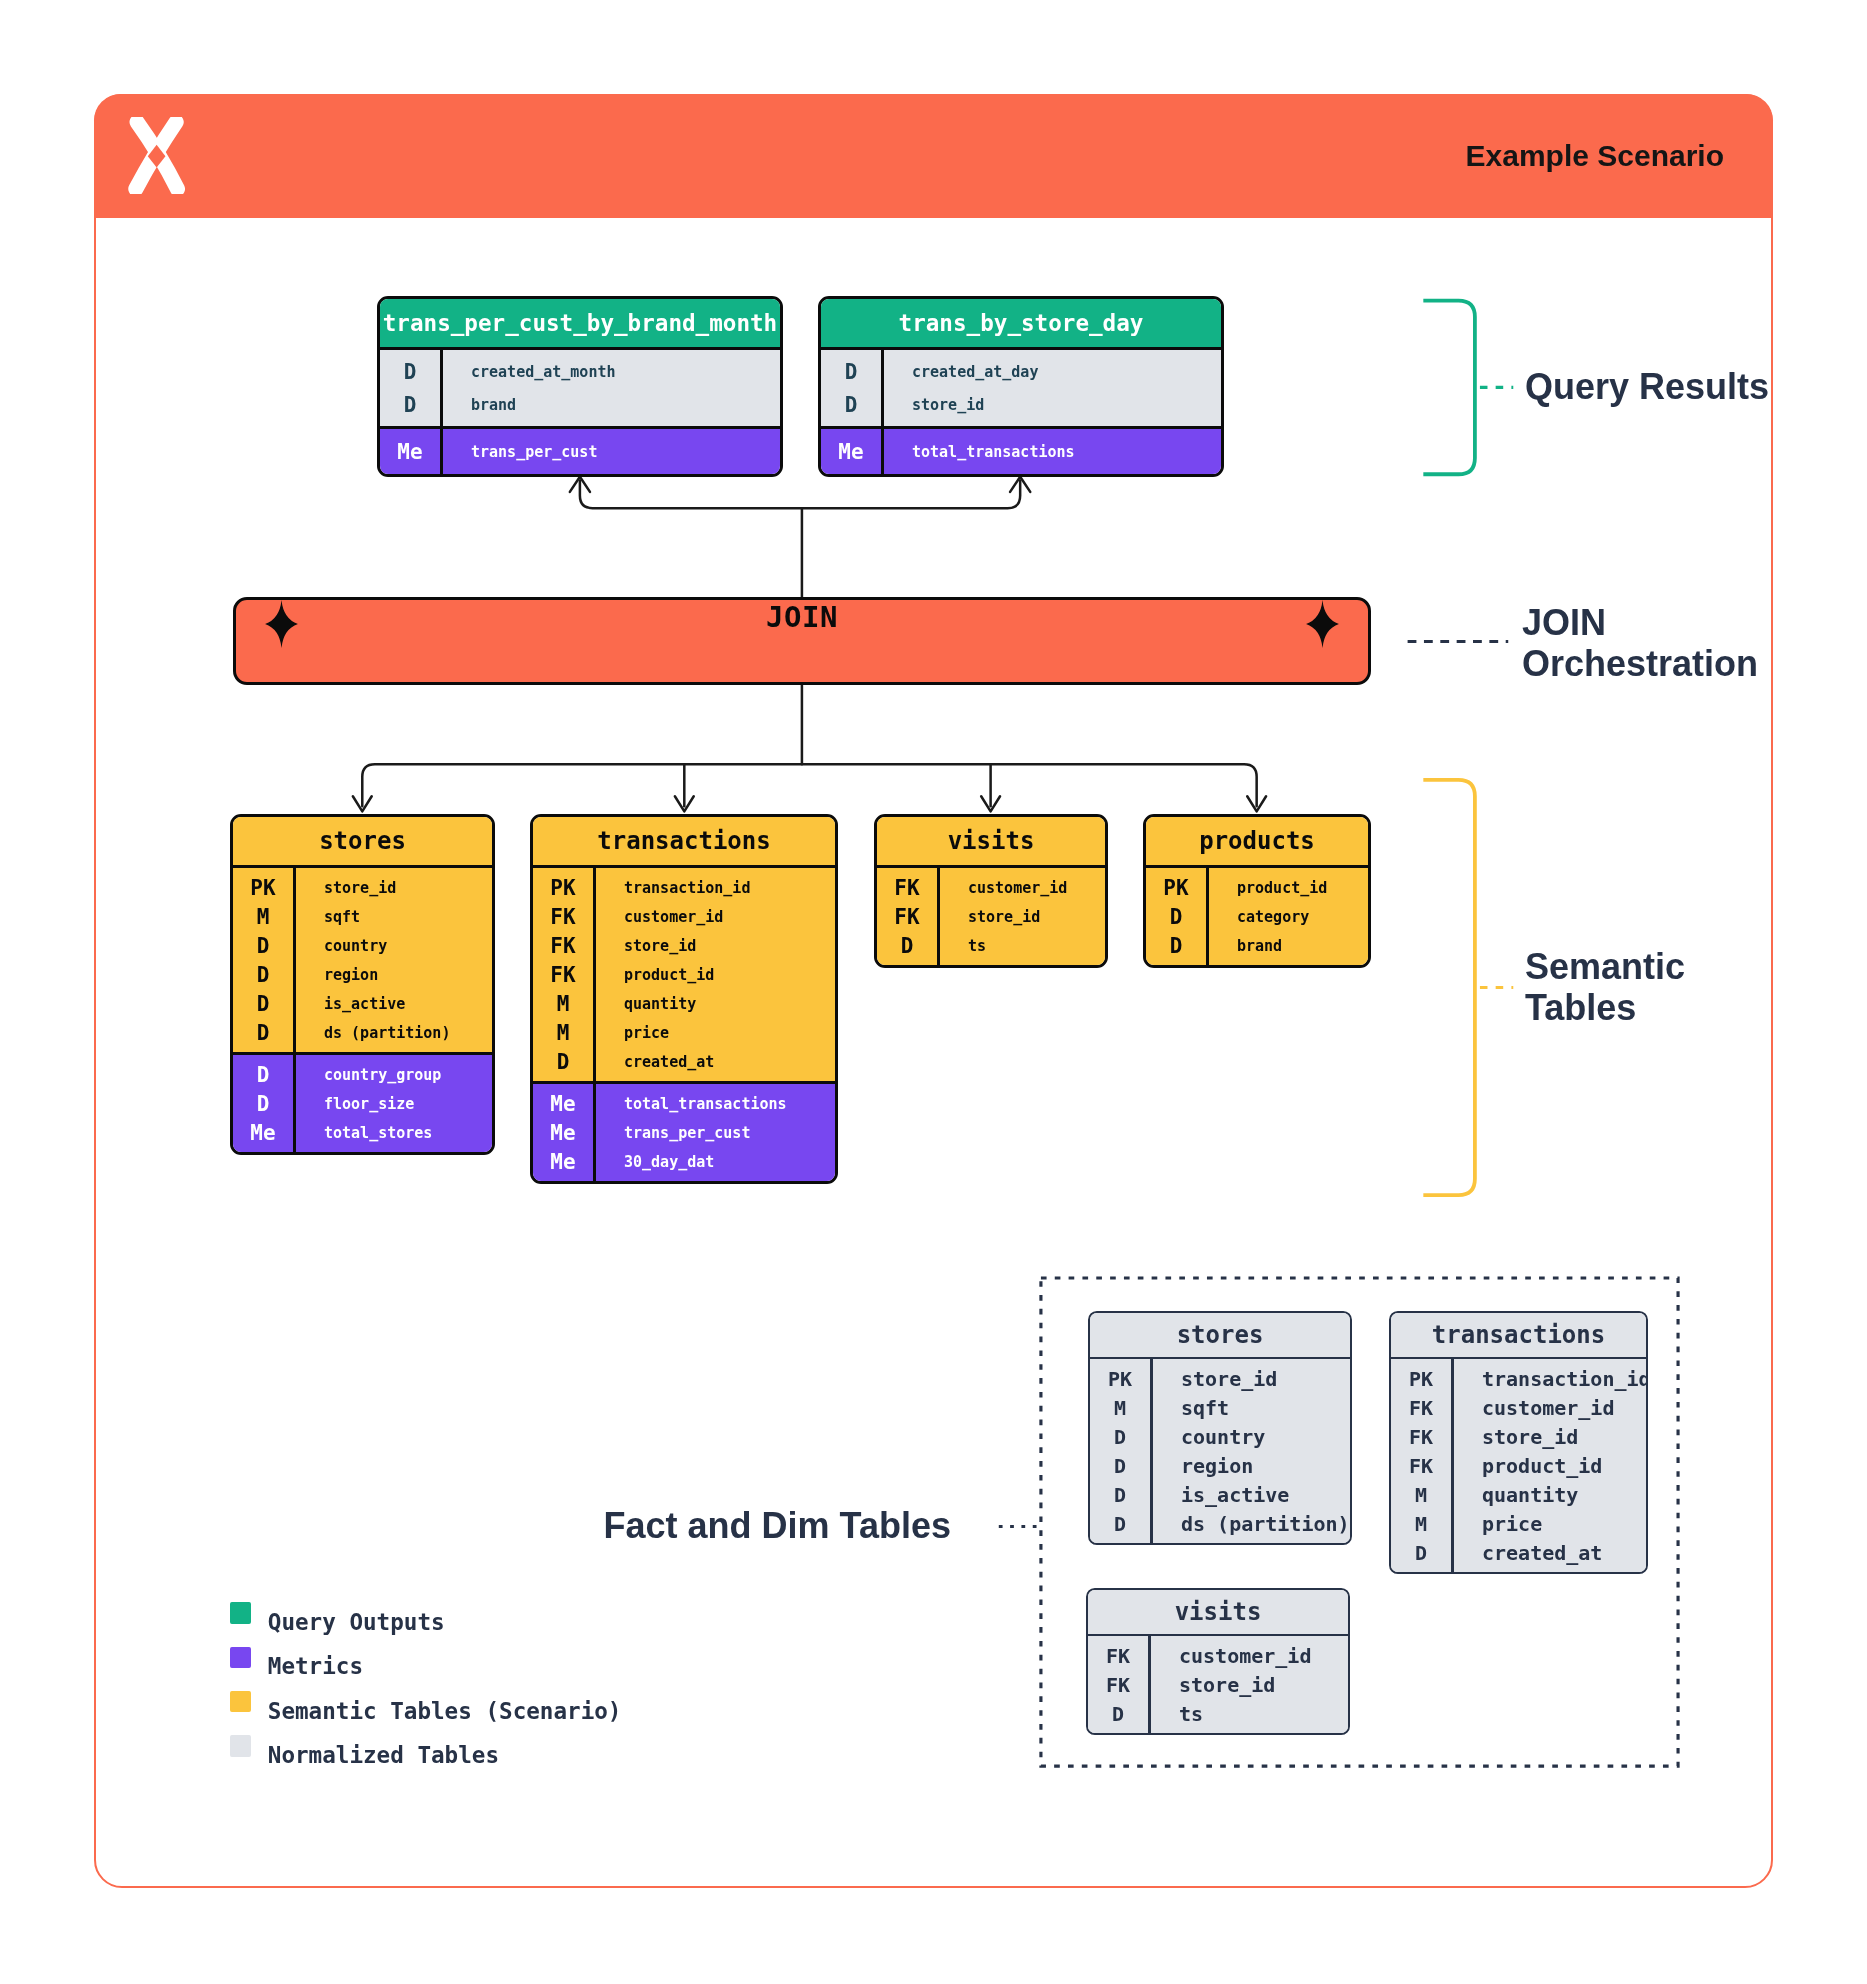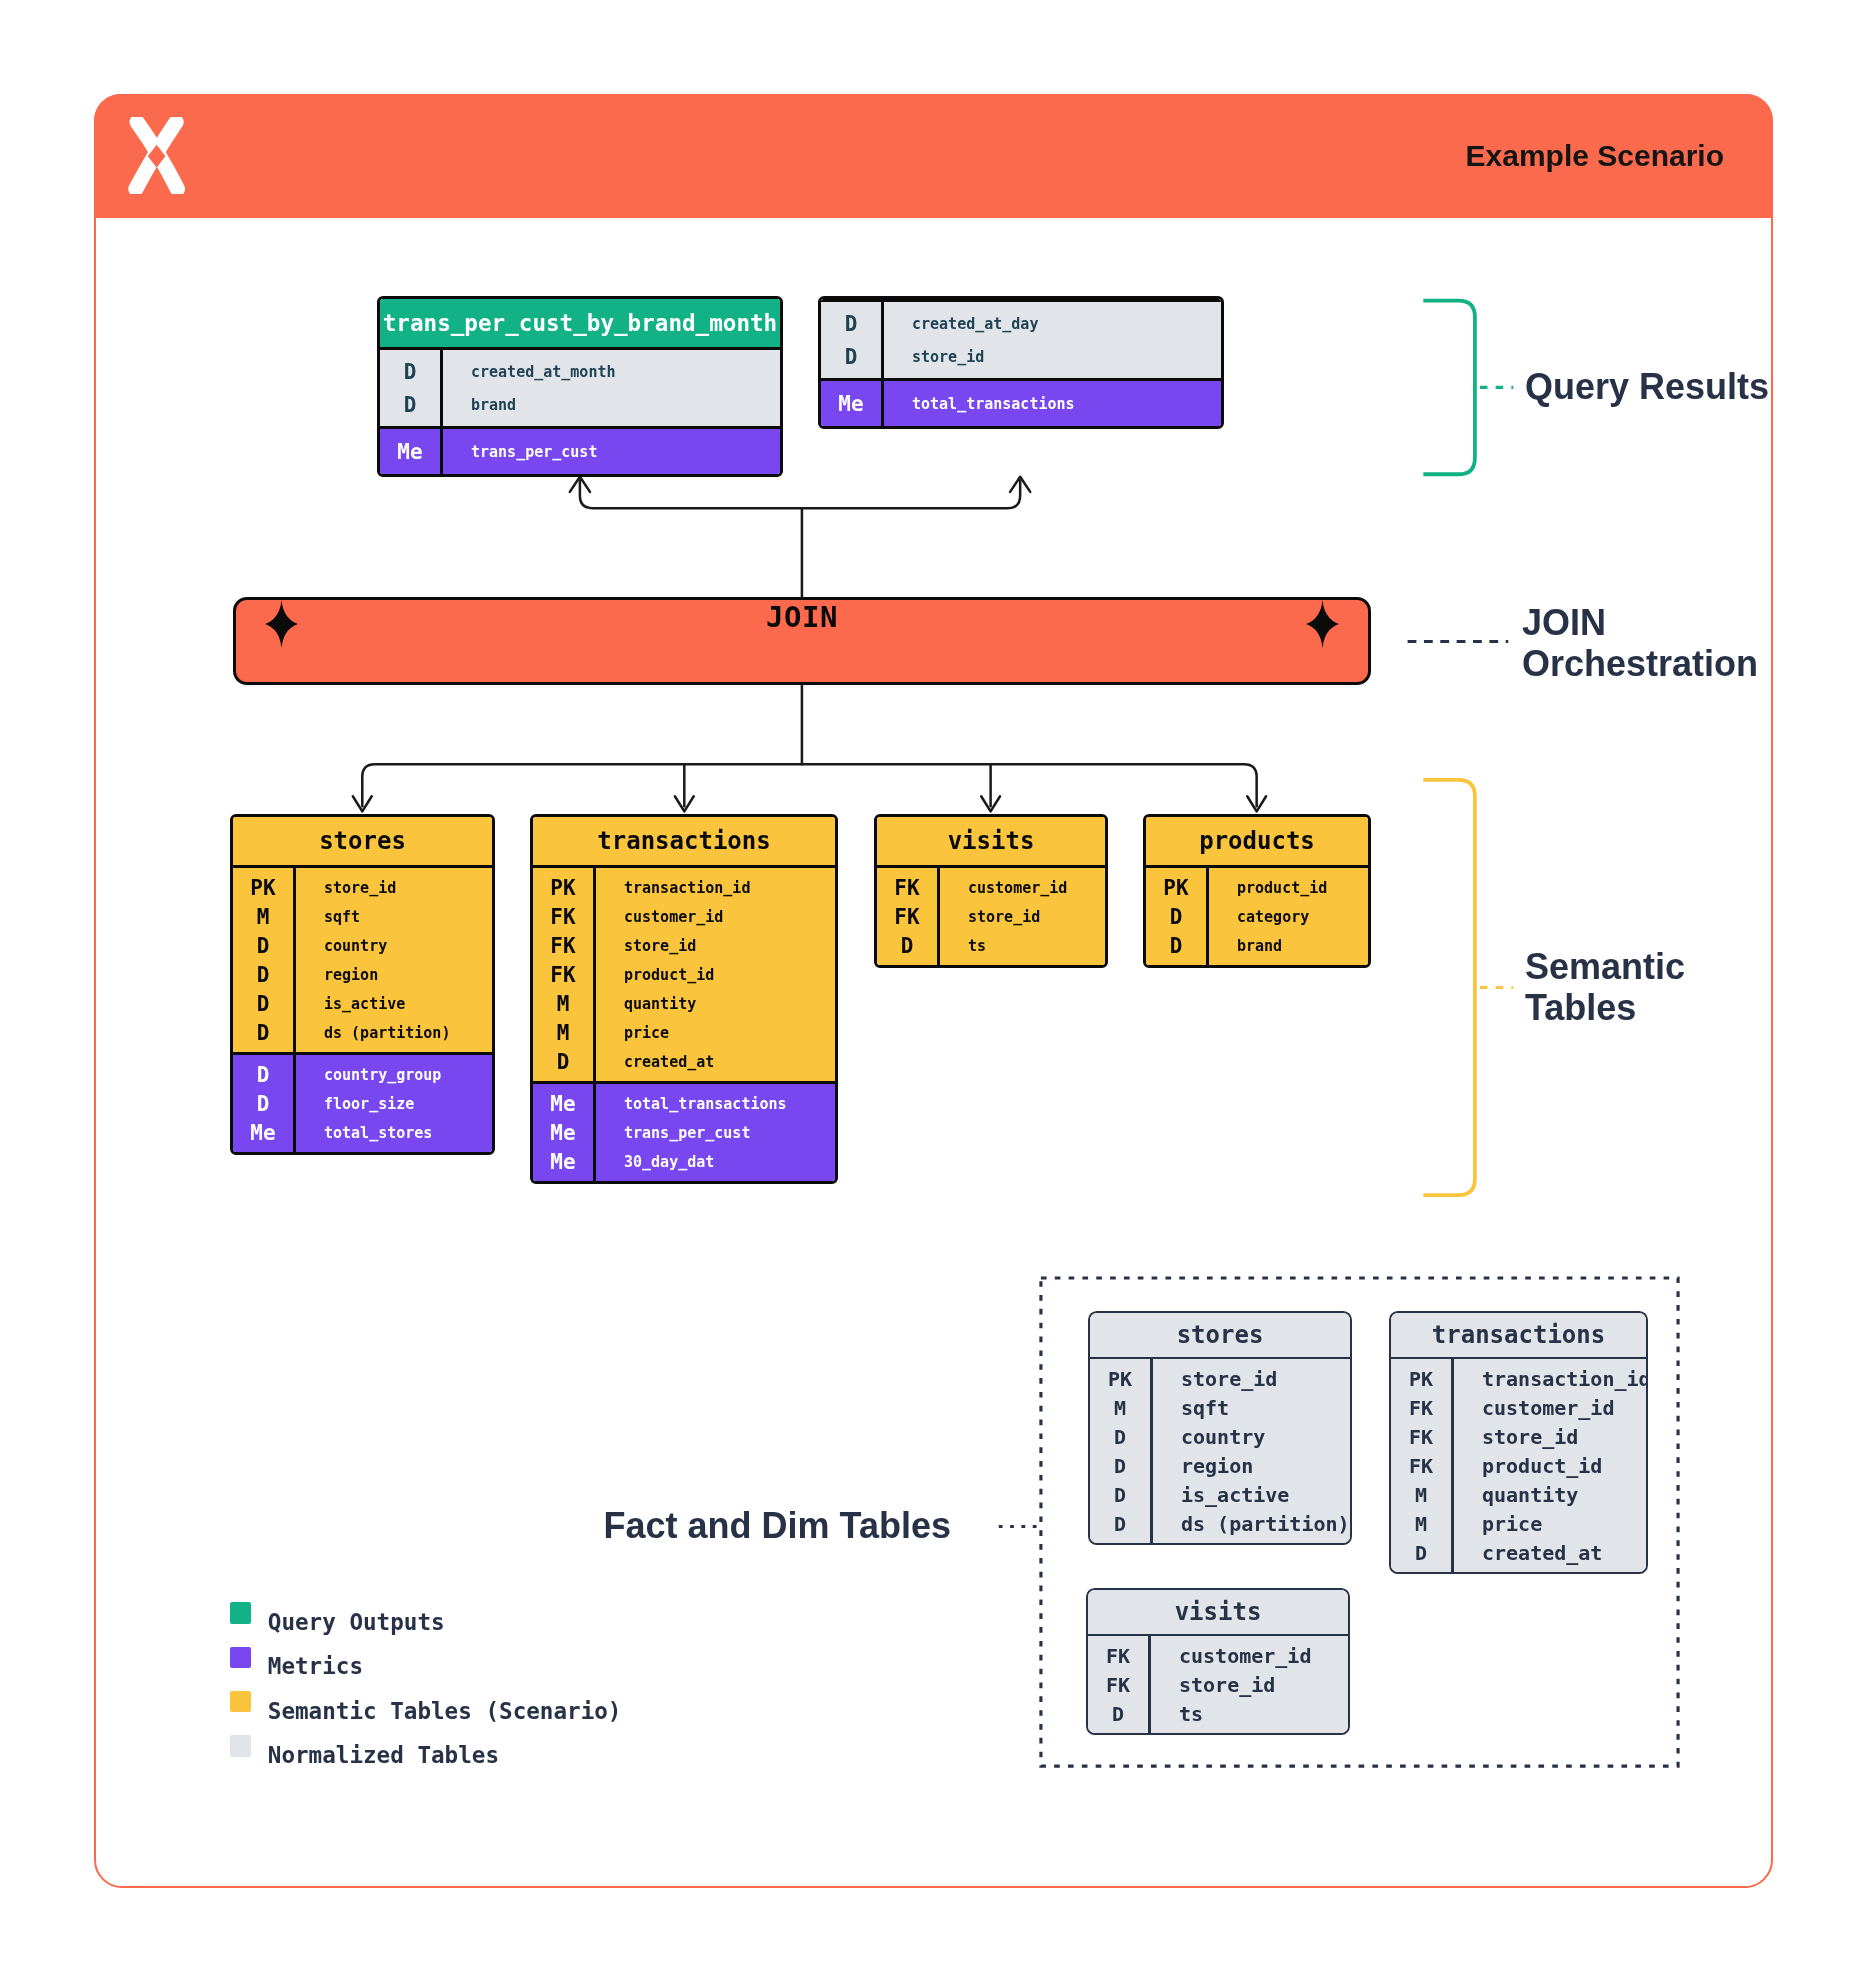--- a/index.html
+++ b/index.html
@@ -26,7 +26,7 @@
 
   
   .tbl { position:absolute; box-sizing:border-box; overflow:hidden; background:#fff; z-index:2; }
-  .qt, .st { border:3.1px solid #0b0b0b; border-radius:6px; }
+  .qt, .st { border:3.1px solid #0b0b0b; border-radius:11px; }
   .nt { border:2.5px solid #273247; border-radius:8.8px; }
   .th { display:flex; align-items:center; justify-content:center; font-weight:bold; }
   .th-green  { height:48px; background:#12B286; color:#ffffff; font-size:22.6px; }

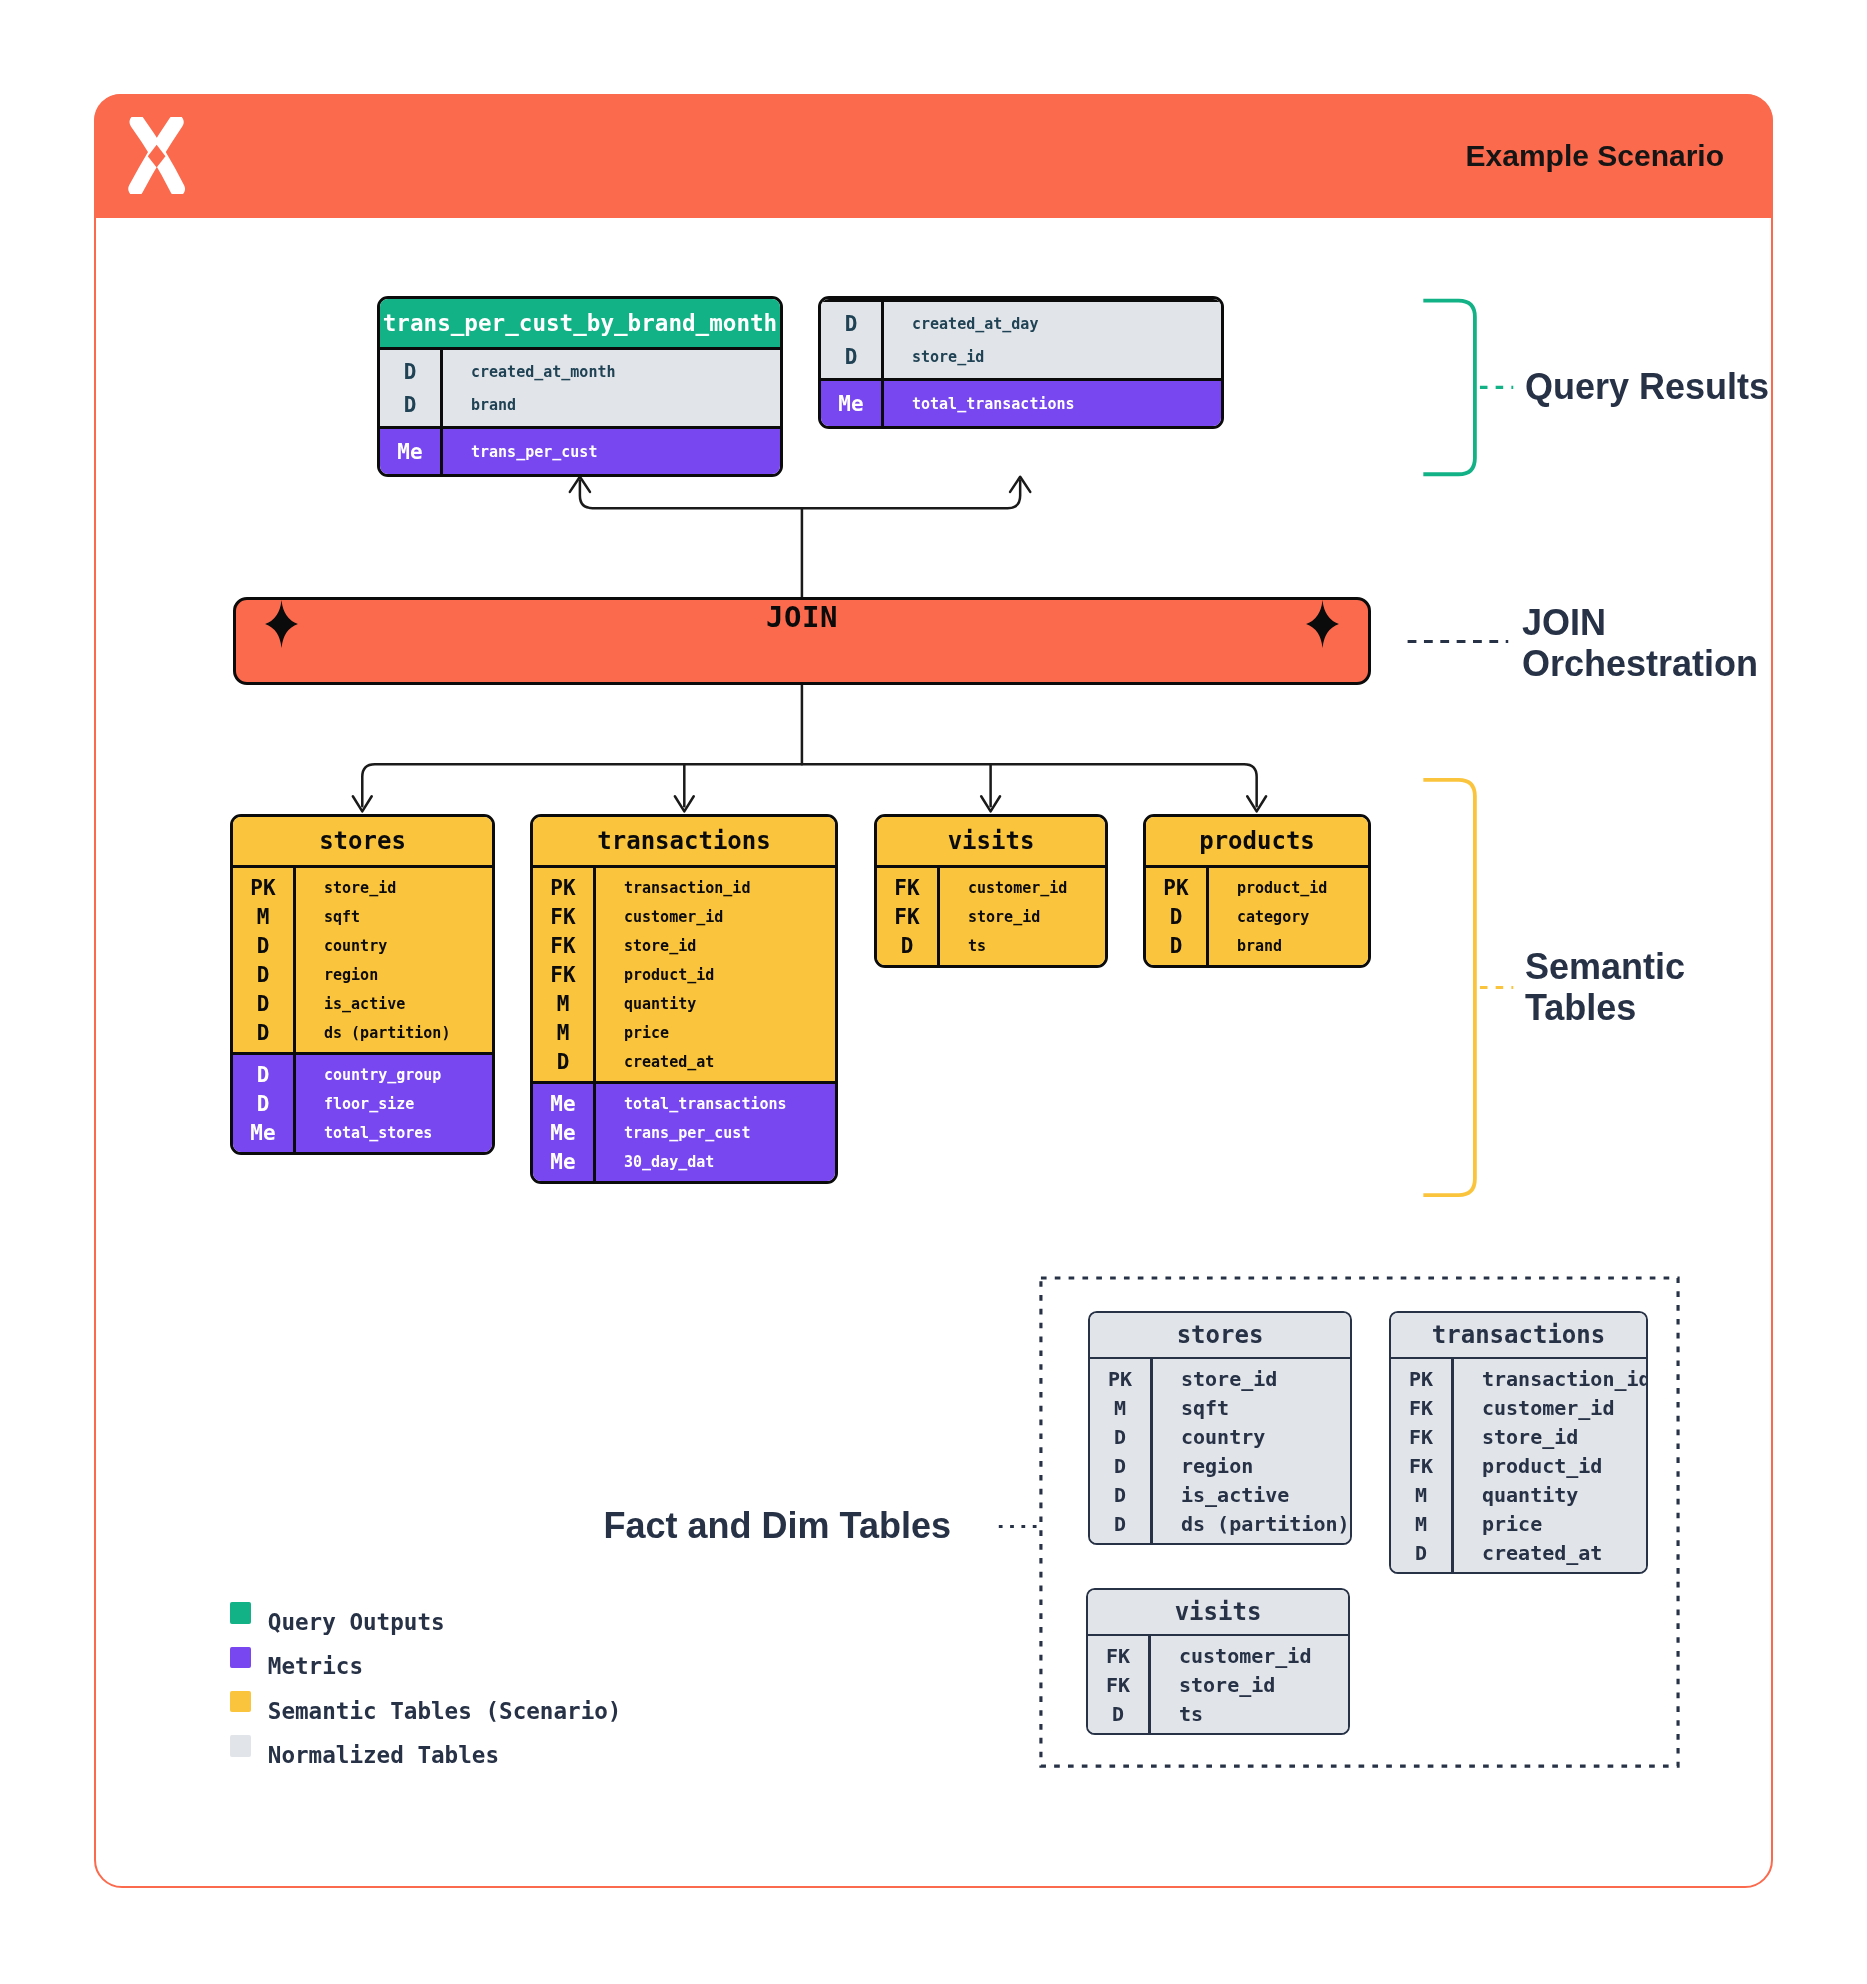--- a/index.html
+++ b/index.html
@@ -157,6 +157,7 @@
 </div>
 
 <div class="tbl qt qt2">
+  <div class="th th-green">trans_by_store_day</div>
   <div class="sec sec-gray">
     <div class="row">
       <span class="key">D</span>

